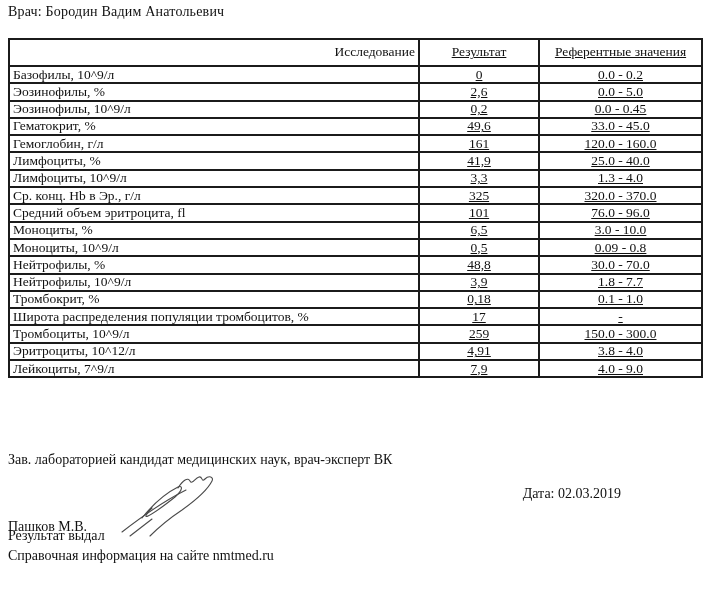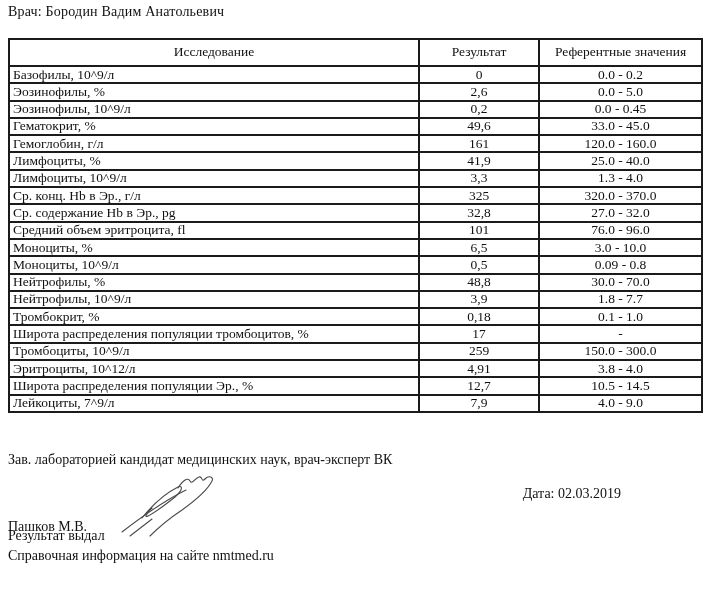--- a/index.html
+++ b/index.html
@@ -33,7 +33,7 @@
   table.results th{
     height:25px;
     font-weight:normal;
-    text-align:center;
+    text-align:right;
     vertical-align:middle;
   }
   table.results th.c, table.results td.c{text-align:center;padding:0 6px;}

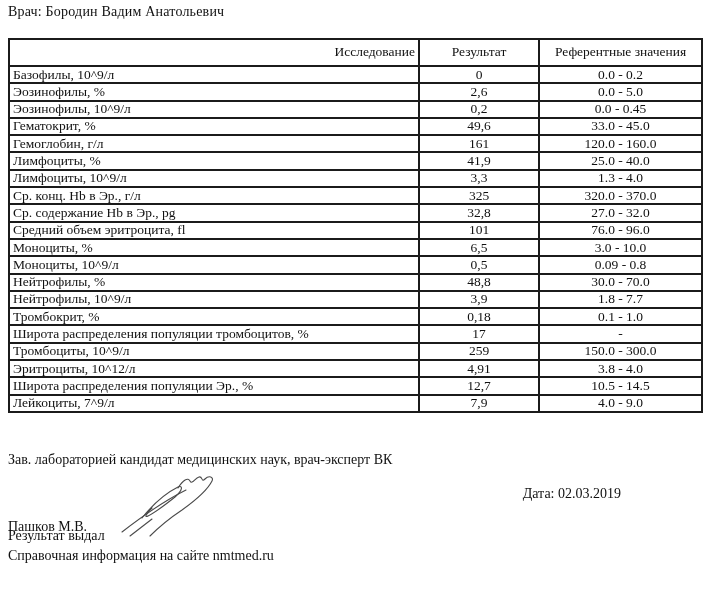--- a/index.html
+++ b/index.html
@@ -36,7 +36,7 @@
     text-align:right;
     vertical-align:middle;
   }
-  table.results th.c, table.results td.c{text-align:center;padding:0 6px;}
+  table.results th.c, table.results td.c{text-align:center;padding:0 6px;text-decoration:underline;}
   table.results td{height:15.3px;vertical-align:middle;}
   col.col-name{width:410px;}
   col.col-result{width:120px;}

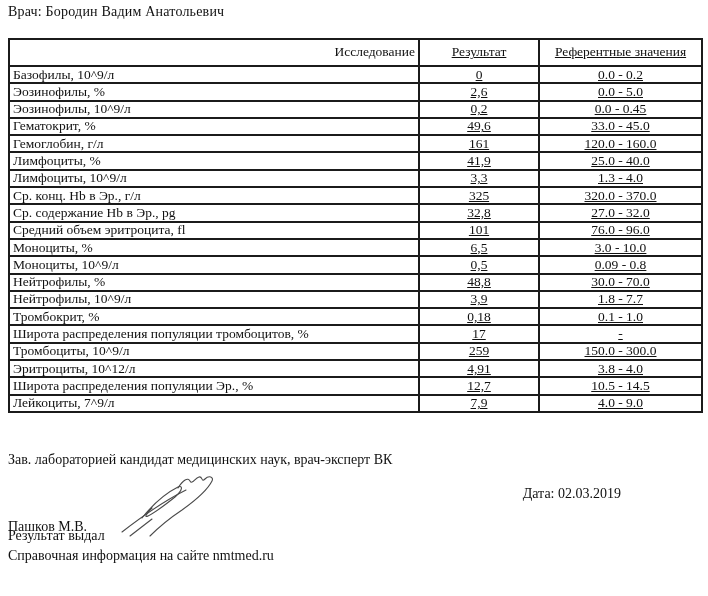--- a/index.html
+++ b/index.html
@@ -111,11 +111,6 @@
           <td class="c">320.0 - 370.0</td>
         </tr>
         <tr>
-          <td>Ср. содержание Hb в Эр., pg</td>
-          <td class="c">32,8</td>
-          <td class="c">27.0 - 32.0</td>
-        </tr>
-        <tr>
           <td>Средний объем эритроцита, fl</td>
           <td class="c">101</td>
           <td class="c">76.0 - 96.0</td>

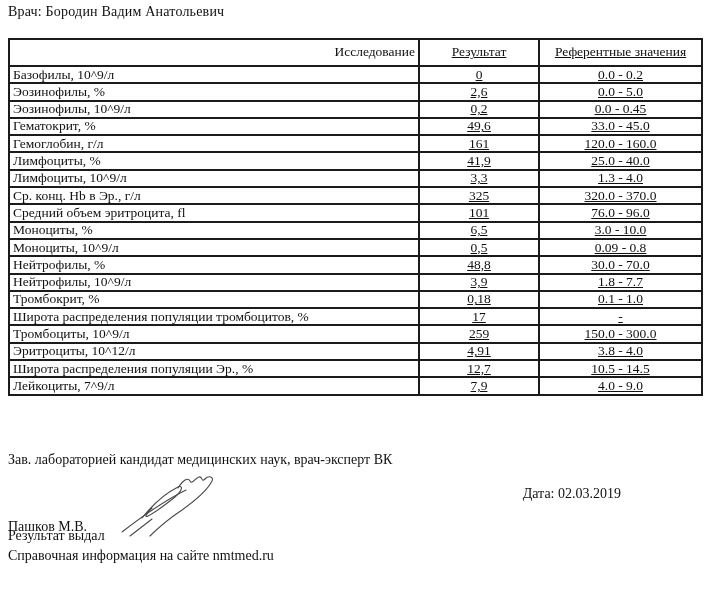--- a/index.html
+++ b/index.html
@@ -156,11 +156,6 @@
           <td class="c">3.8 - 4.0</td>
         </tr>
         <tr>
-          <td>Широта распределения популяции Эр., %</td>
-          <td class="c">12,7</td>
-          <td class="c">10.5 - 14.5</td>
-        </tr>
-        <tr>
           <td>Лейкоциты, 7^9/л</td>
           <td class="c">7,9</td>
           <td class="c">4.0 - 9.0</td>

